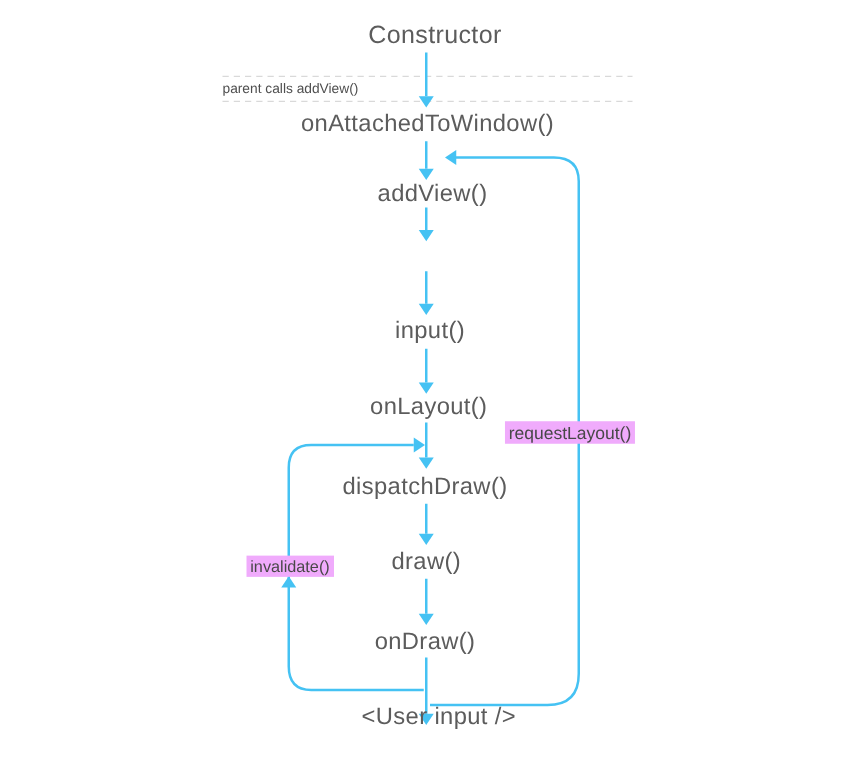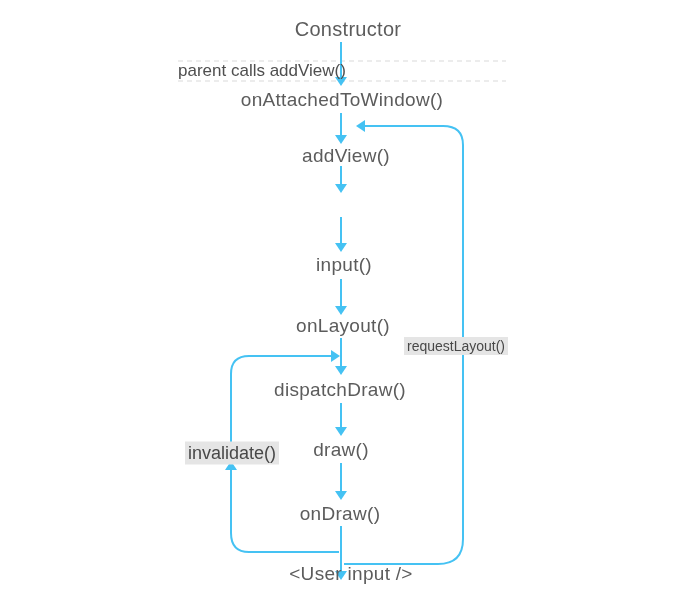--- a/index.html
+++ b/index.html
@@ -20,7 +20,7 @@
   .edge-label-request{font-size:14px;}
   .edge-label-invalidate{font-size:18px;}
   .annotation{
-    position:absolute;font-size:17px;color:#4f4f4f;white-space:nowrap;
+    position:absolute;font-size:11px;color:#4f4f4f;white-space:nowrap;
     transform:translateY(-50%);
   }
 </style>

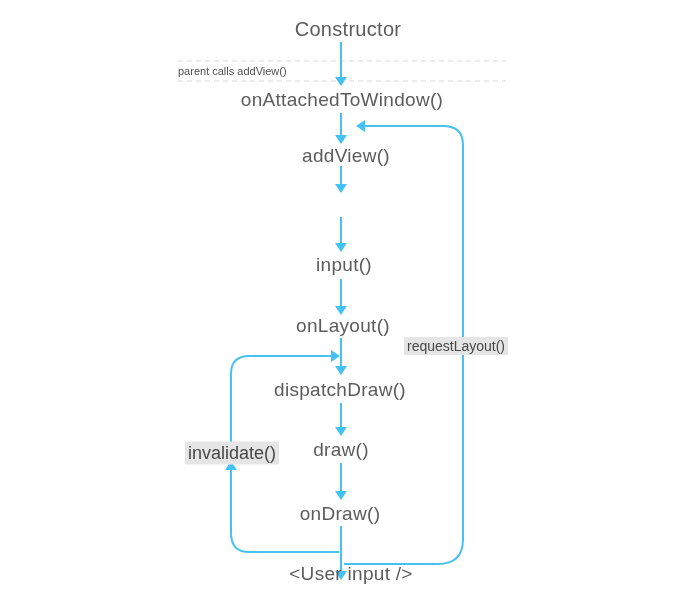--- a/index.html
+++ b/index.html
@@ -15,7 +15,7 @@
   .node-lg{font-size:20px;}
   .edge-label{
     position:absolute;transform:translate(-50%,-50%);
-    color:#484848;white-space:nowrap;background:#e5e5e5;padding:1px 3px;
+    color:#484848;white-space:nowrap;background:#f0abfc;padding:1px 3px;
   }
   .edge-label-request{font-size:14px;}
   .edge-label-invalidate{font-size:18px;}

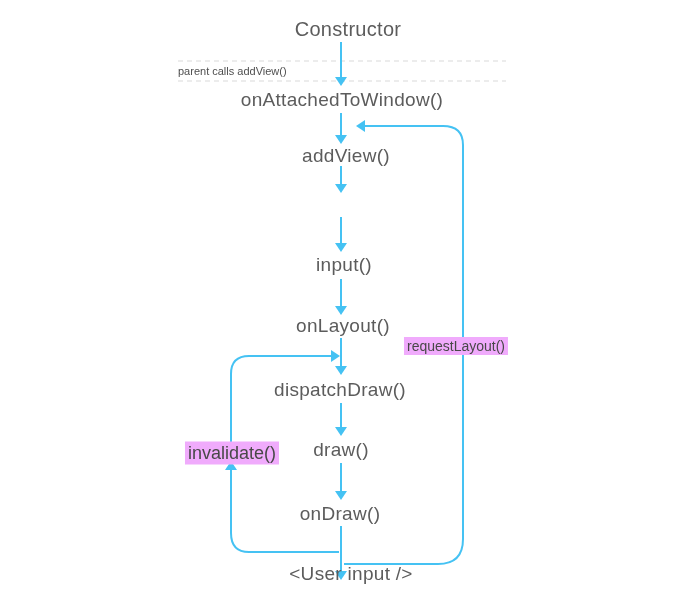--- a/index.html
+++ b/index.html
@@ -18,7 +18,7 @@
     color:#484848;white-space:nowrap;background:#f0abfc;padding:1px 3px;
   }
   .edge-label-request{font-size:14px;}
-  .edge-label-invalidate{font-size:18px;}
+  .edge-label-invalidate{font-size:13px;}
   .annotation{
     position:absolute;font-size:11px;color:#4f4f4f;white-space:nowrap;
     transform:translateY(-50%);

